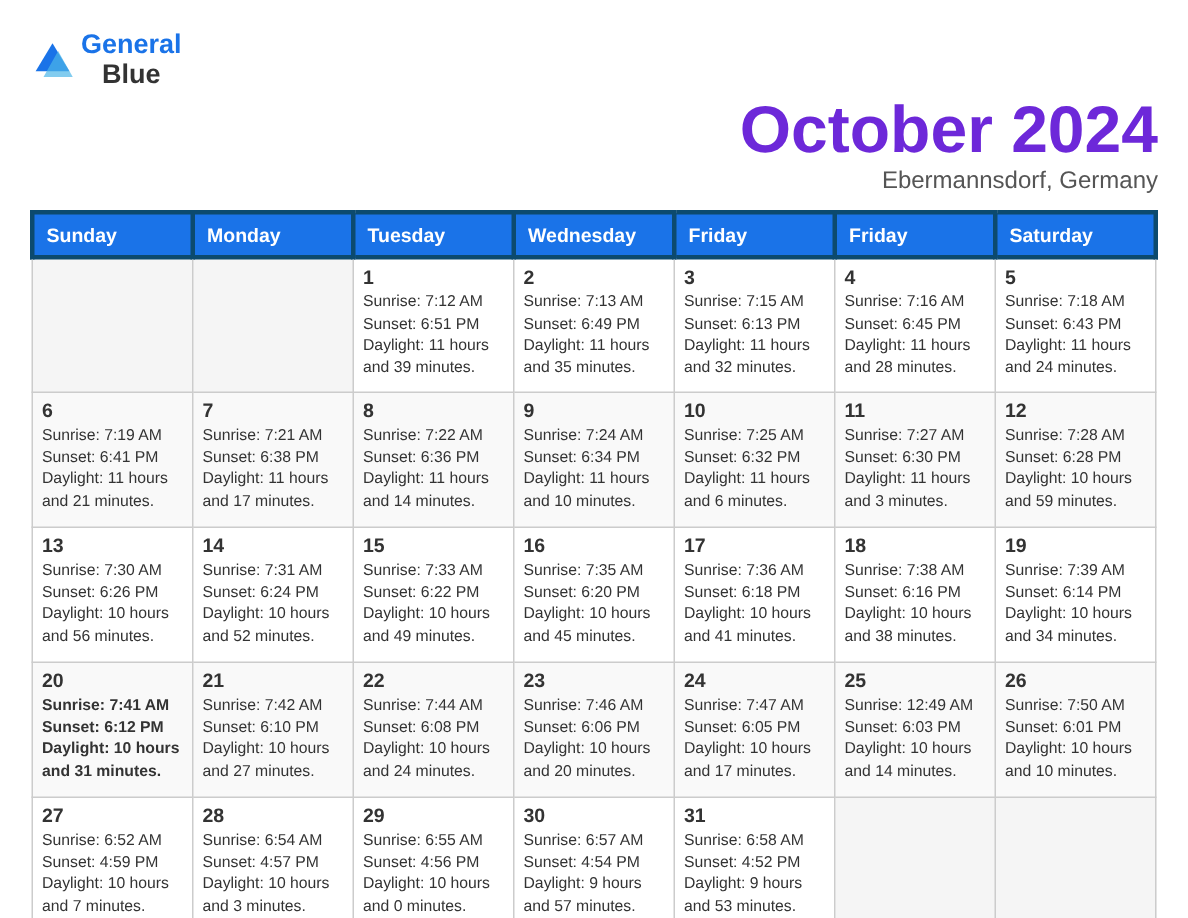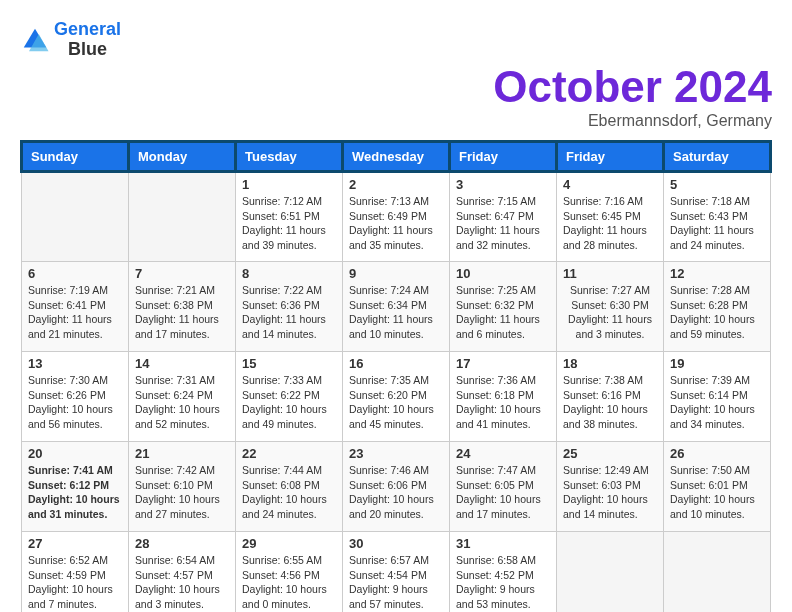--- a/index.html
+++ b/index.html
@@ -138,7 +138,7 @@
         <td>
           <div class="day-number">3</div>
           <div class="day-info" style="white-space: pre-line;">Sunrise: 7:15 AM
-Sunset: 6:47 PM
+Sunset: 6:13 PM
 Daylight: 11 hours and 32 minutes.</div>
         </td>
         <td>

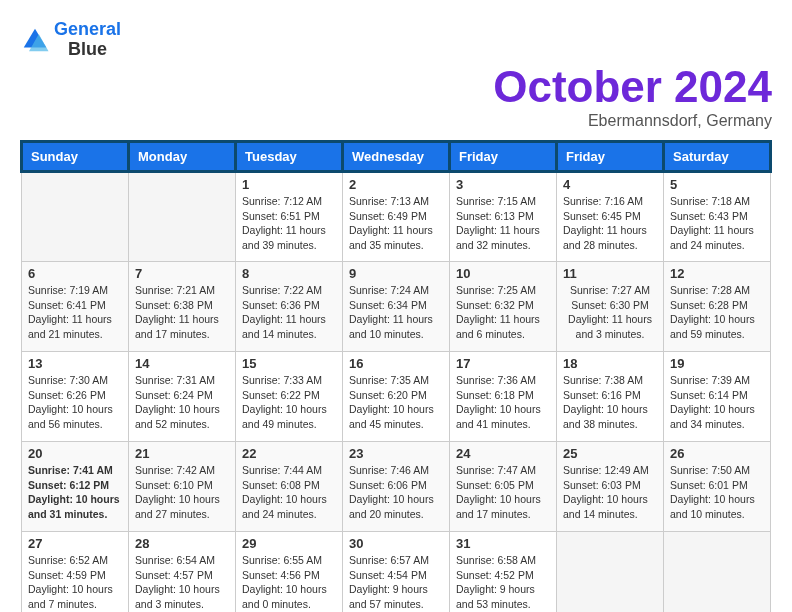--- a/index.html
+++ b/index.html
@@ -187,7 +187,7 @@
         </td>
         <td>
           <div class="day-number">11</div>
-          <div class="day-info" style="white-space: pre-line; text-align: center;">Sunrise: 7:27 AM
+          <div class="day-info" style="white-space: pre-line;">Sunrise: 7:27 AM
 Sunset: 6:30 PM
 Daylight: 11 hours and 3 minutes.</div>
         </td>

